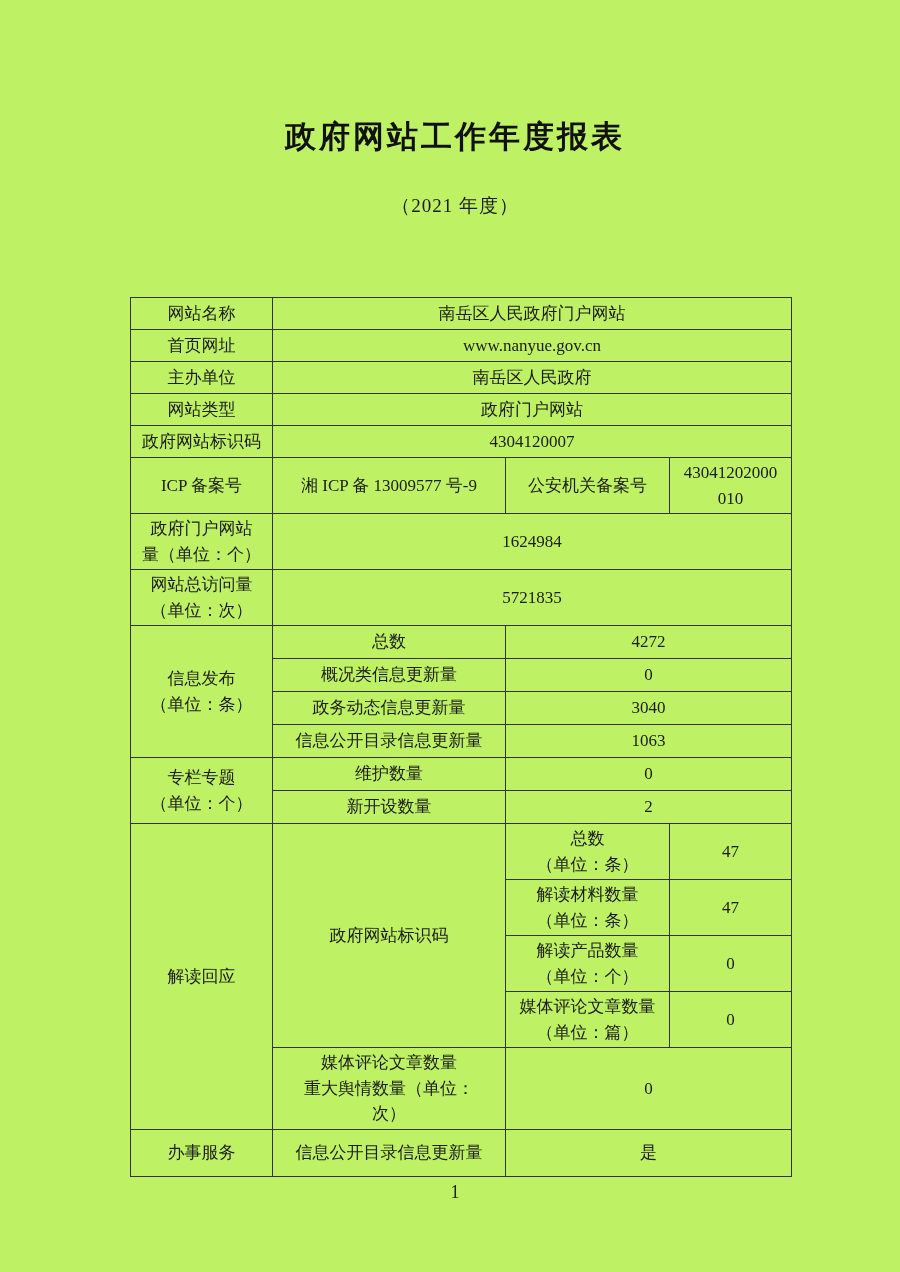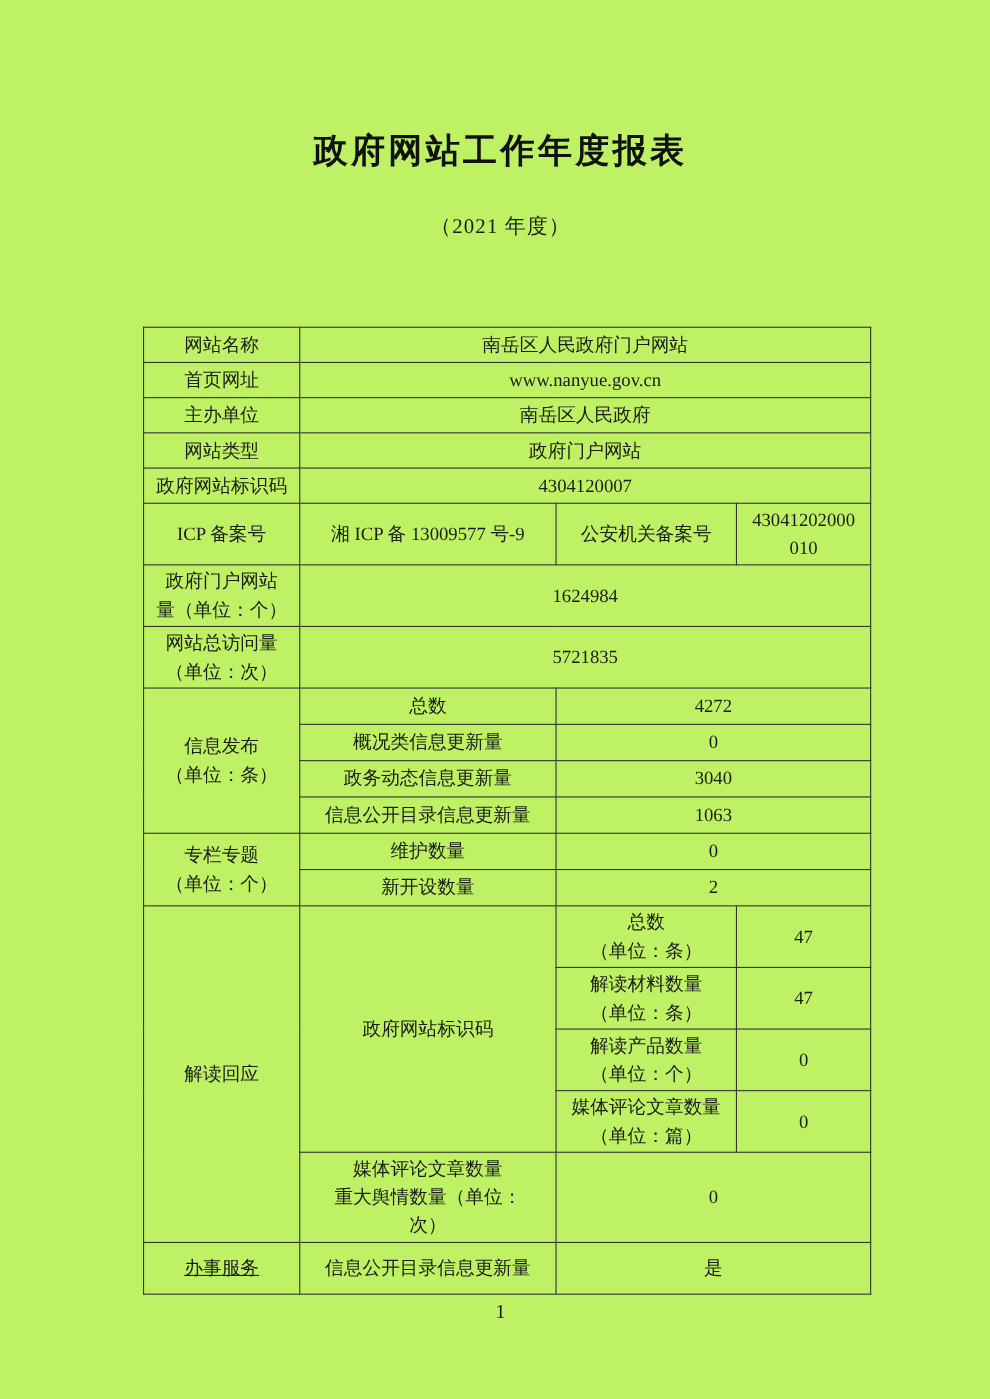--- a/index.html
+++ b/index.html
@@ -72,7 +72,7 @@
   tr.r-interp  td { height: 48px; }
   tr.r-response td { height: 74px; }
   tr.r-service td { height: 42px; }
-  td.va-bottom { vertical-align: bottom; padding-bottom: 3px; text-decoration: underline; }
+  td.va-bottom { vertical-align: bottom; padding-bottom: 3px; }
   td.va-top    { vertical-align: top; padding-top: 5px; }
   .page-number {
     position: absolute;

